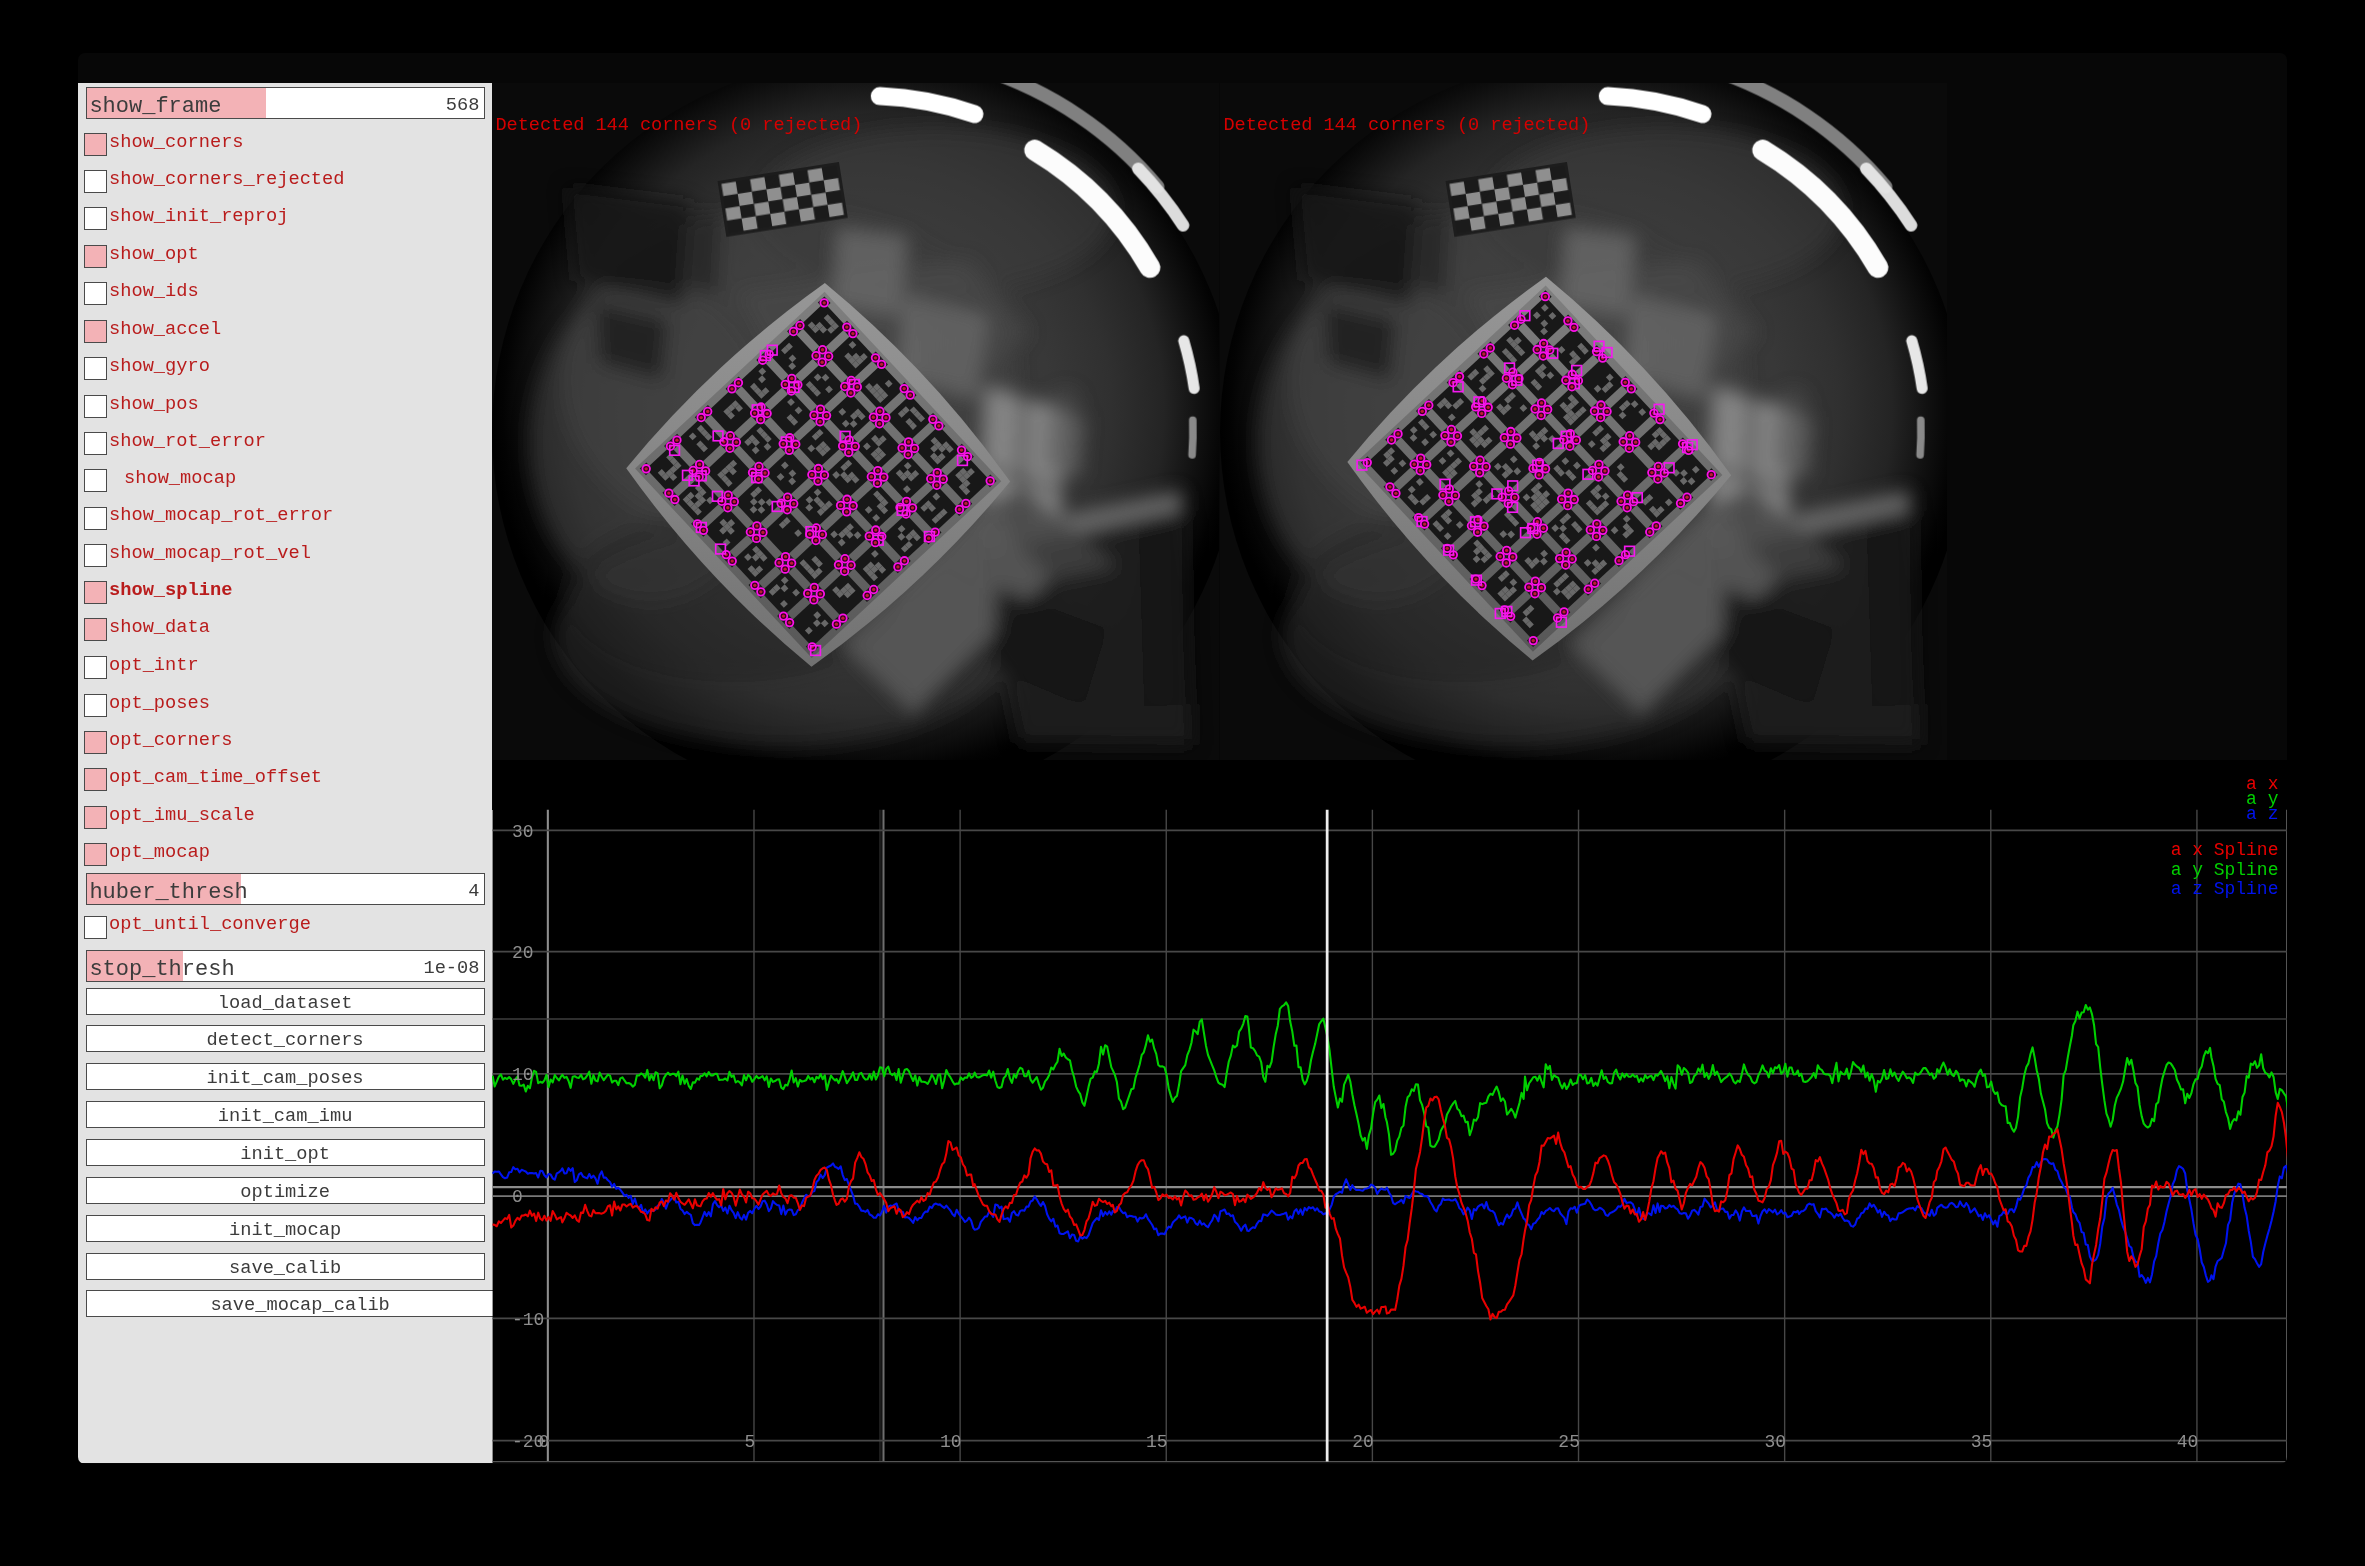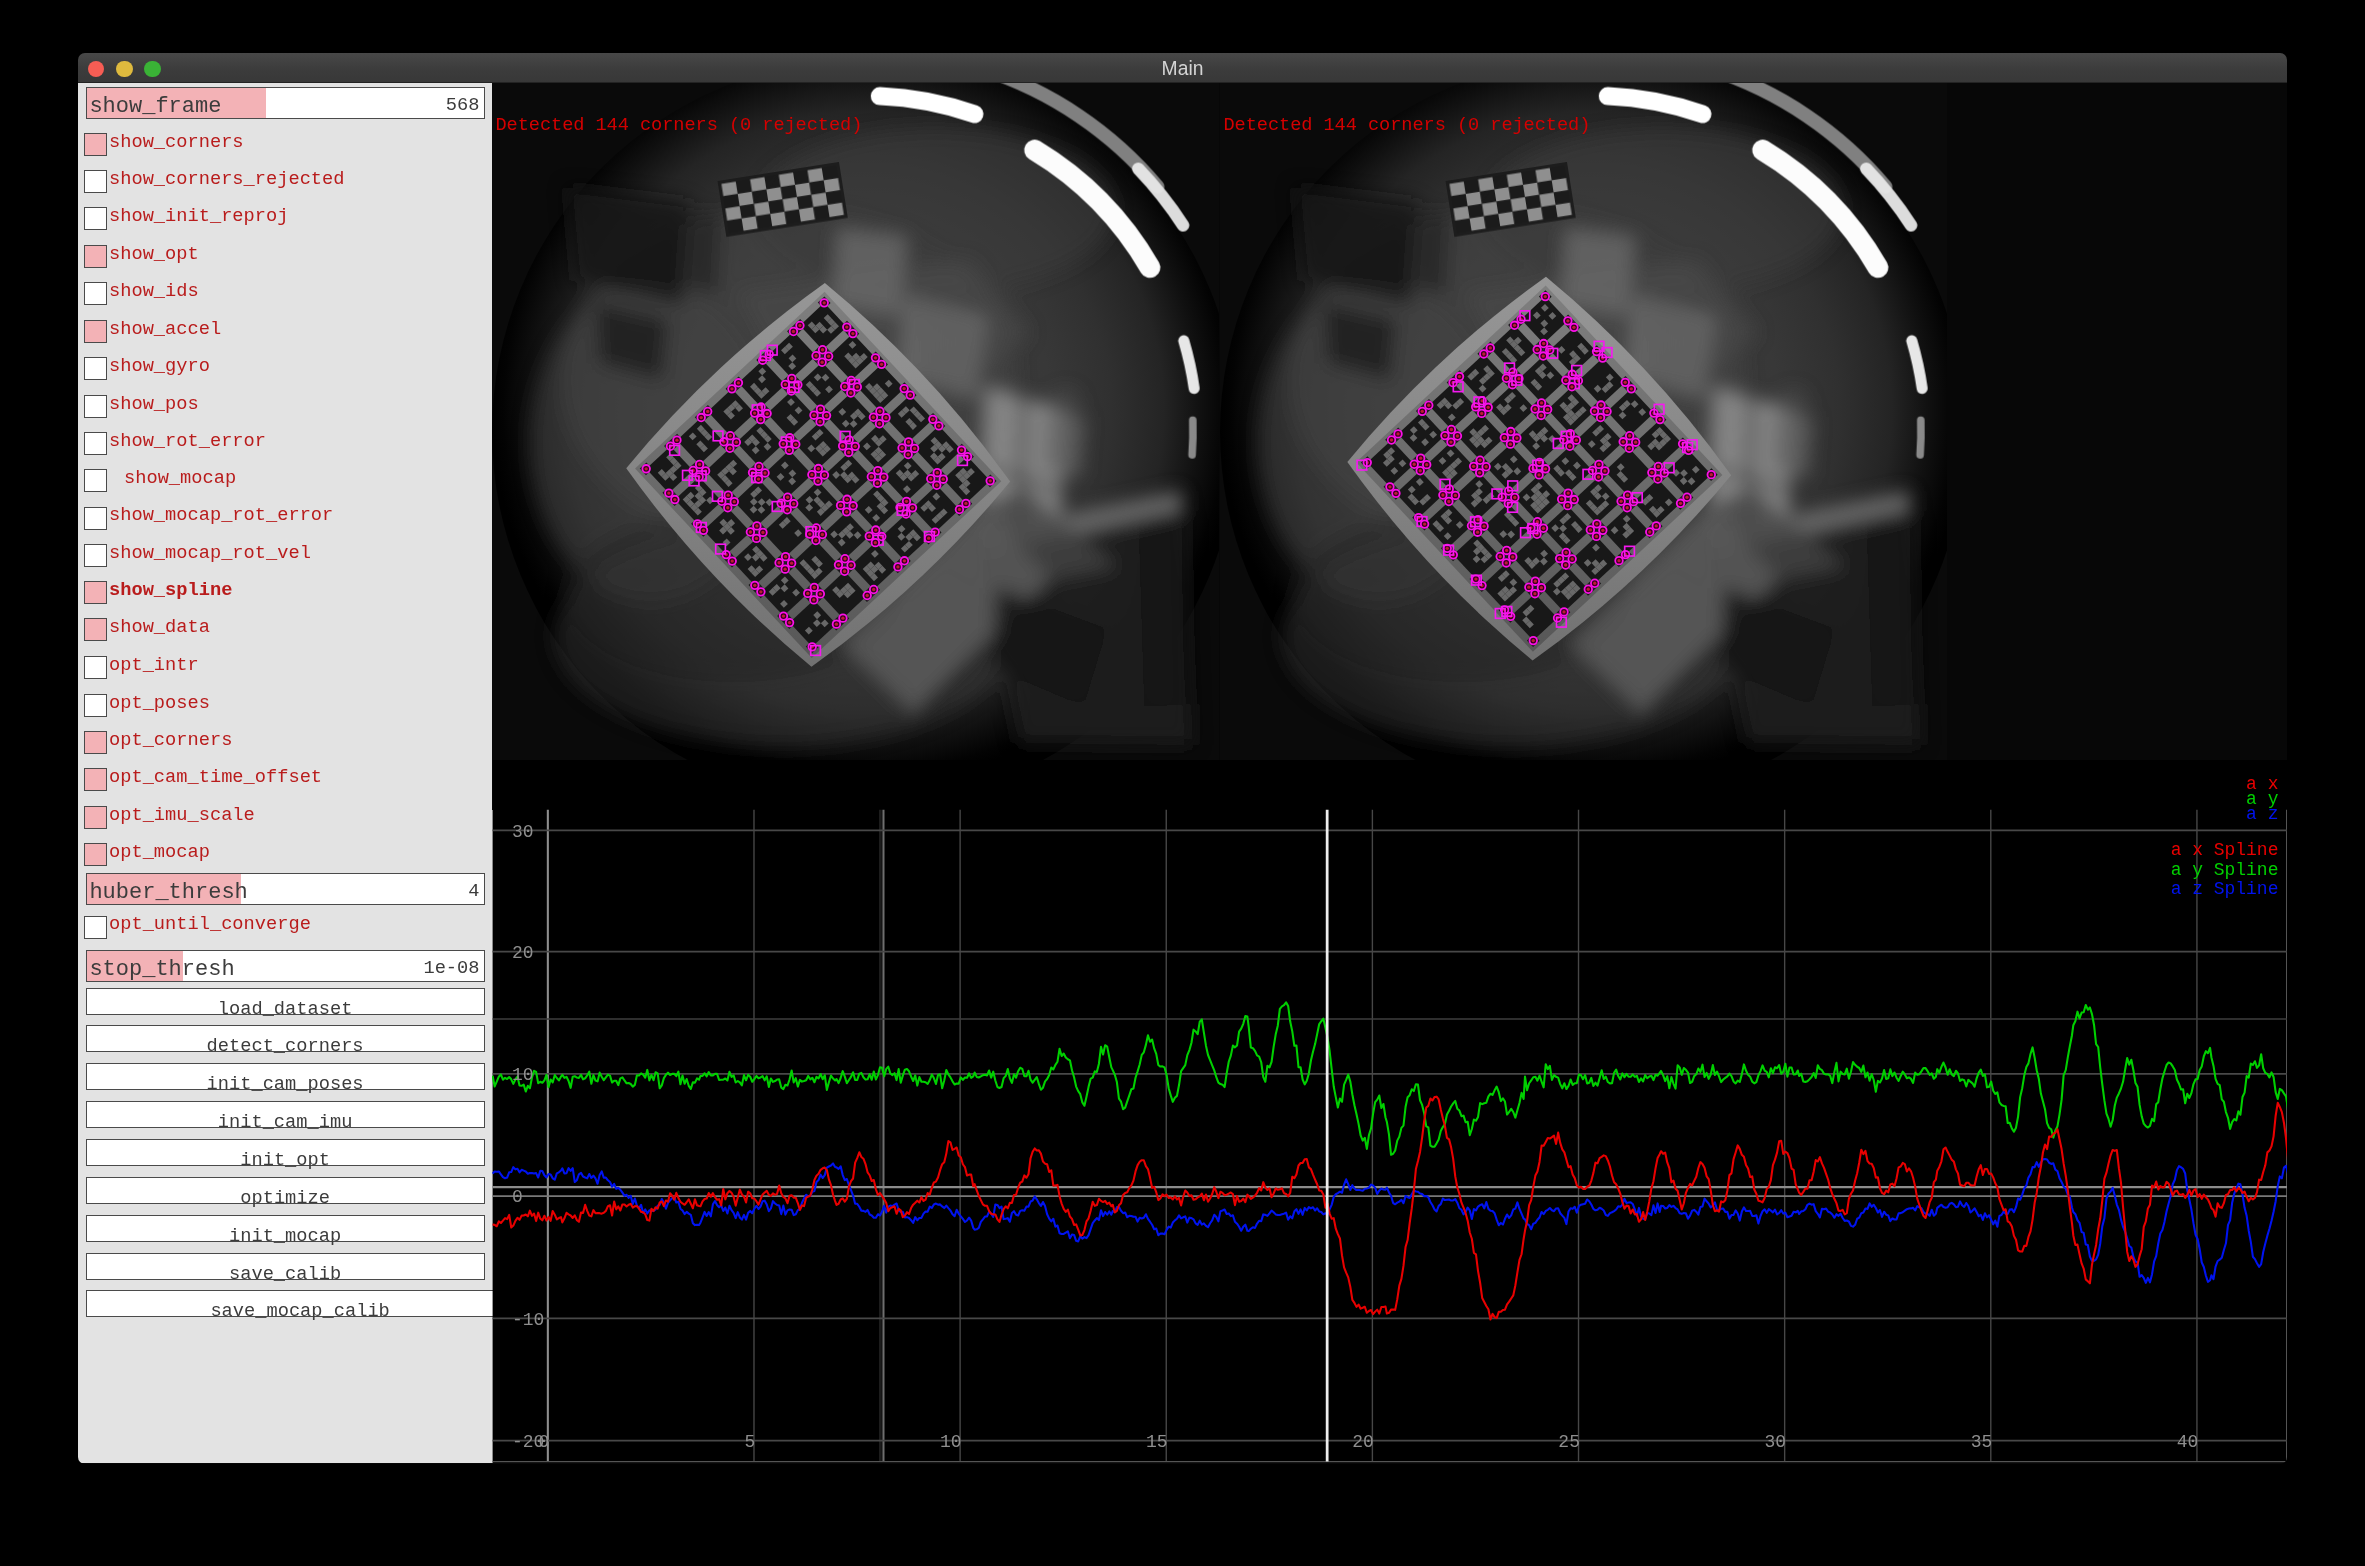--- a/index.html
+++ b/index.html
@@ -24,12 +24,6 @@
 #plot{position:absolute;left:414px;top:707px}
 </style></head><body>
 <div id="win">
-<div id="tbar">
-      <div class="tl" style="left:9.7px;background:#f75d54"></div>
-<div class="tl" style="left:38px;background:#dfba3e"></div>
-<div class="tl" style="left:66px;background:#3ab336"></div>
-<div class="t">Main</div>
-    </div>
 <div id="panel">
 <div class="sl" style="left:7.6px;top:4.1px;width:399px;">
         <div class="fill" style="width:45.3%"></div>

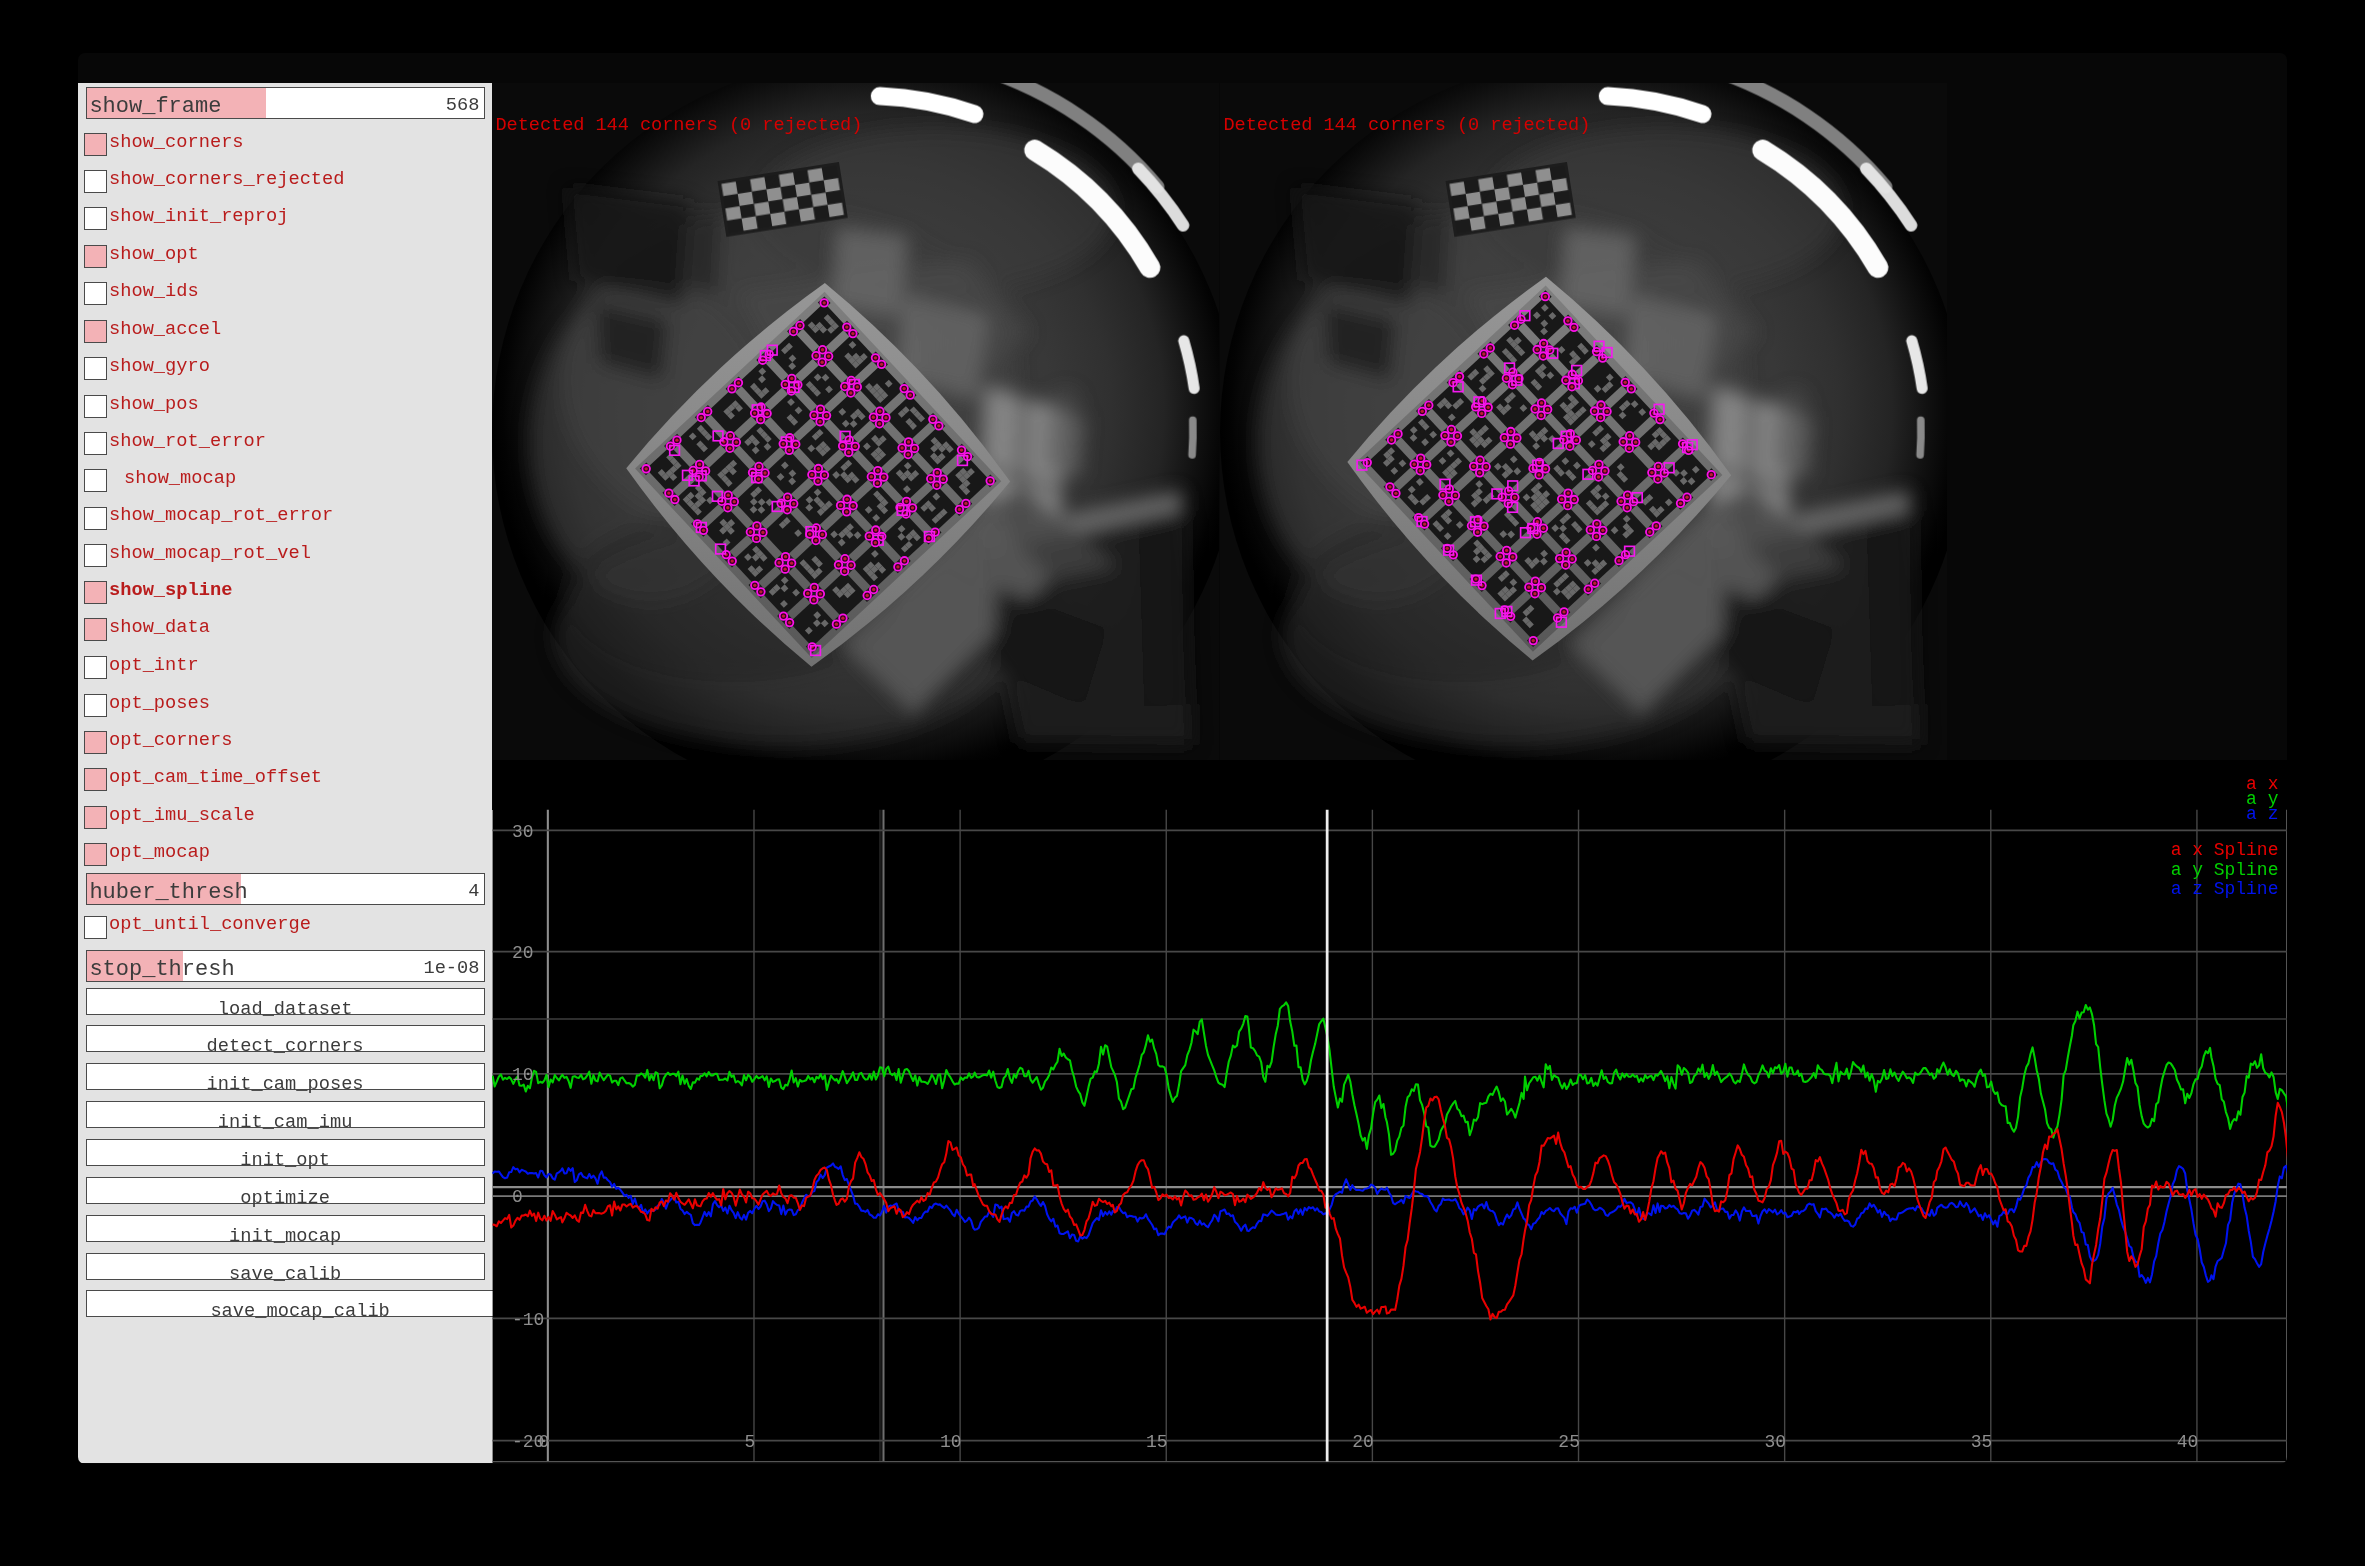--- a/index.html
+++ b/index.html
@@ -19,7 +19,7 @@
 .cbx.on{background:#f3b2b6}
 .cbl{position:absolute;font-size:18.7px;color:#b91c1c}
 .btn{position:absolute;height:27px;background:#fff;border:1.4px solid #4a4a4a;
-  text-align:center;font-size:18.7px;color:#3c3c3c;padding-top:9px}
+  text-align:center;font-size:18.7px;color:#3c3c3c;padding-top:3px}
 .cam{position:absolute;top:30px;width:727px;height:727px}
 #plot{position:absolute;left:414px;top:707px}
 </style></head><body>

